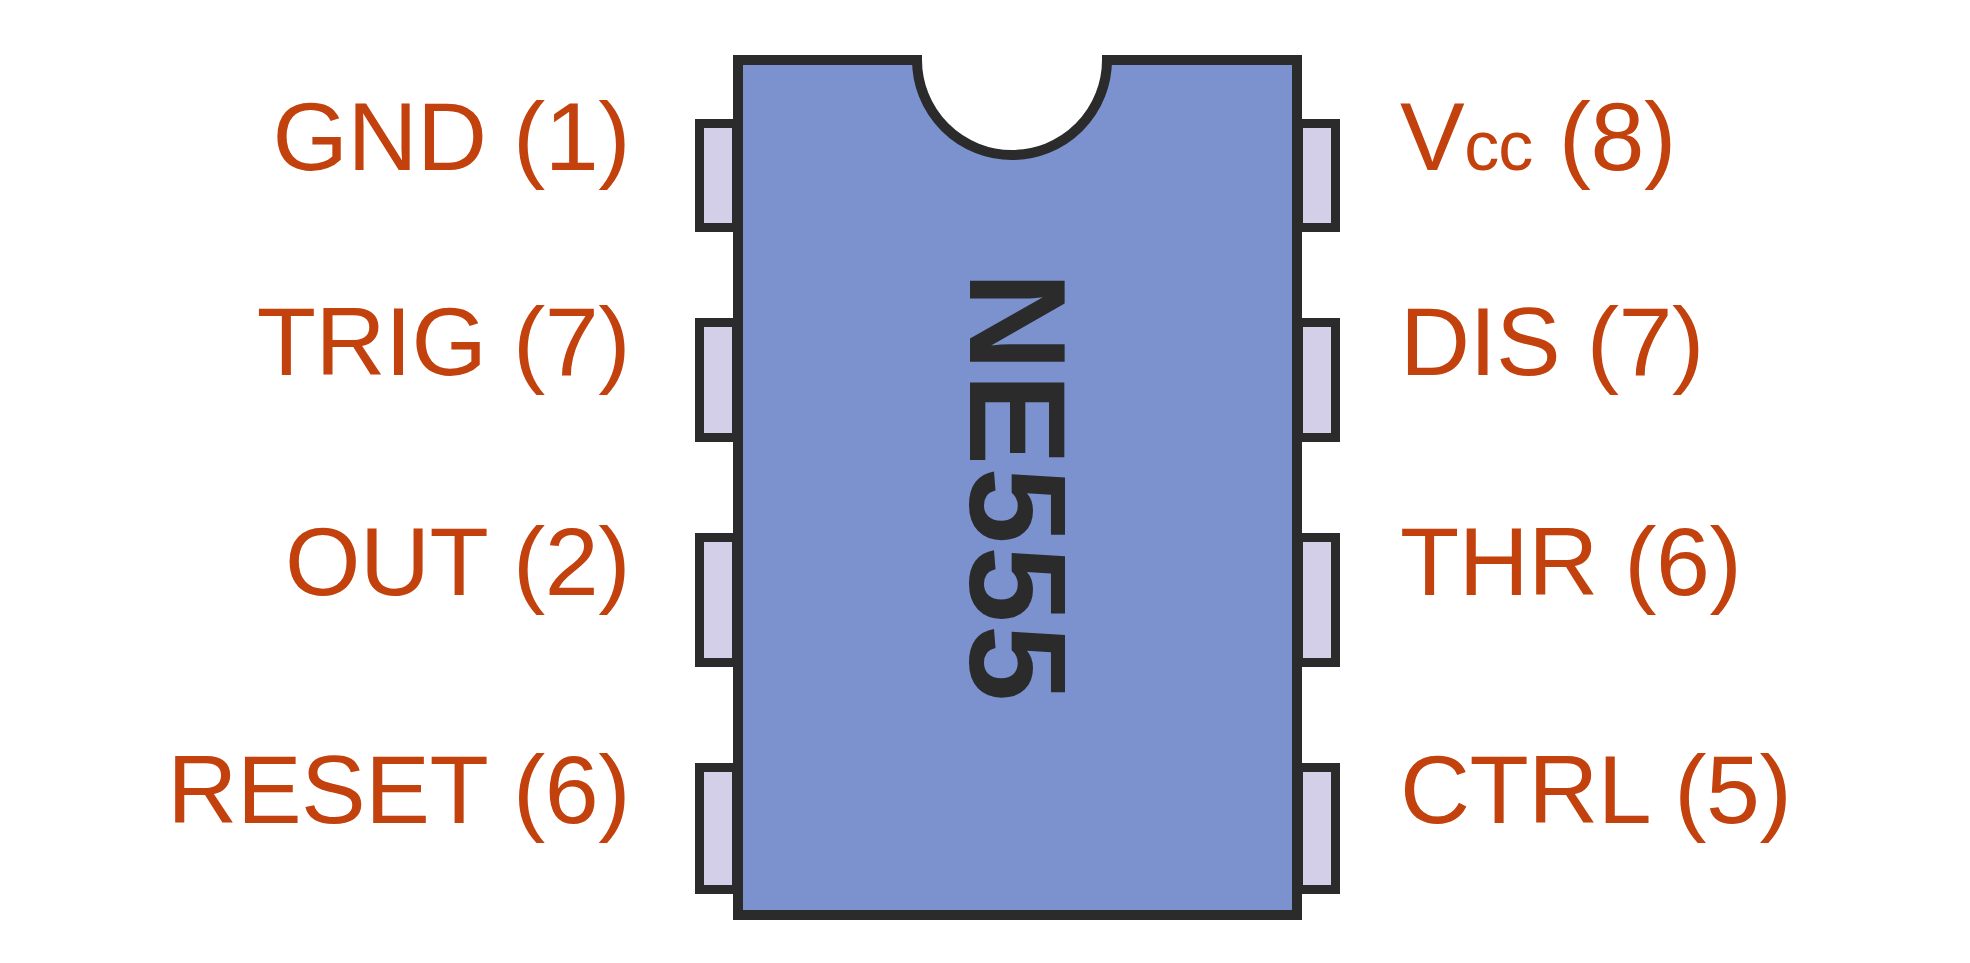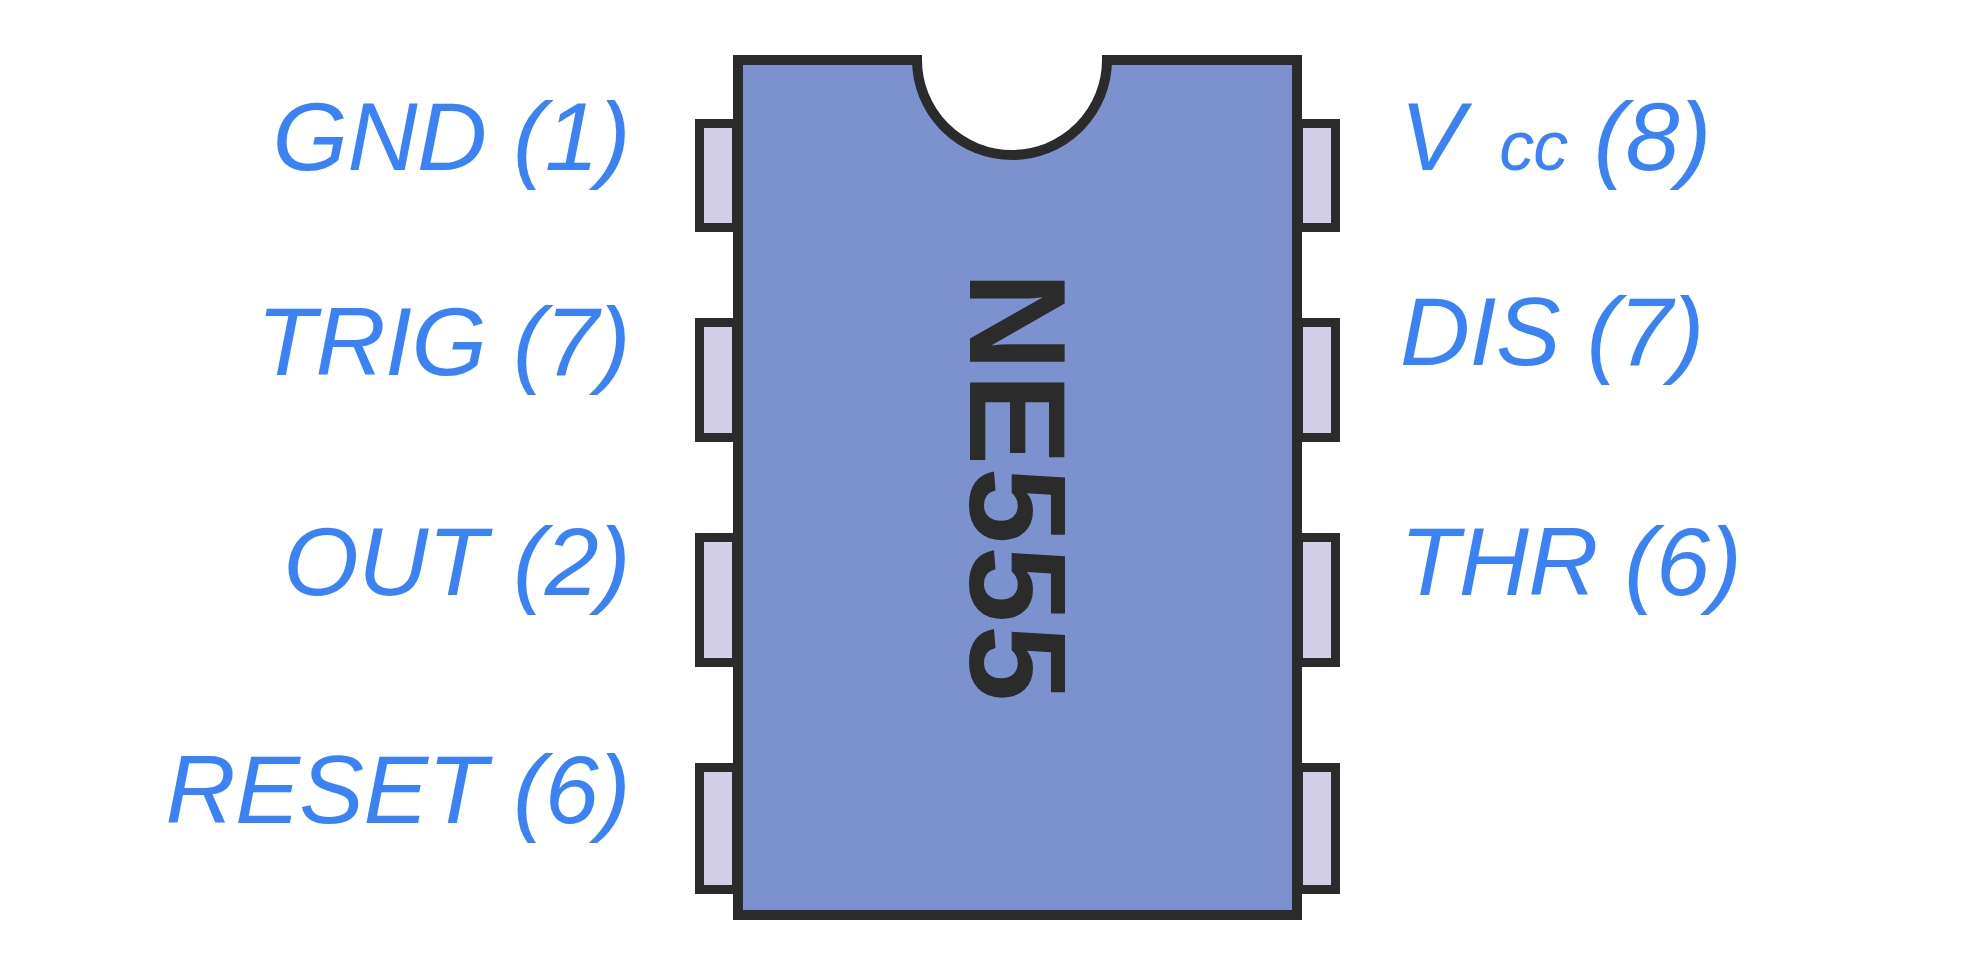--- a/index.html
+++ b/index.html
@@ -35,11 +35,10 @@
     position: absolute;
     font-size: 97px;
     line-height: 1;
-    color: #3b82f6;
+    color: #c2410c;
     letter-spacing: -0.5px;
     white-space: nowrap;
     font-weight: 400;
-    font-style: italic;
   }
   .label-col.left .pin-label {
     right: 10px;

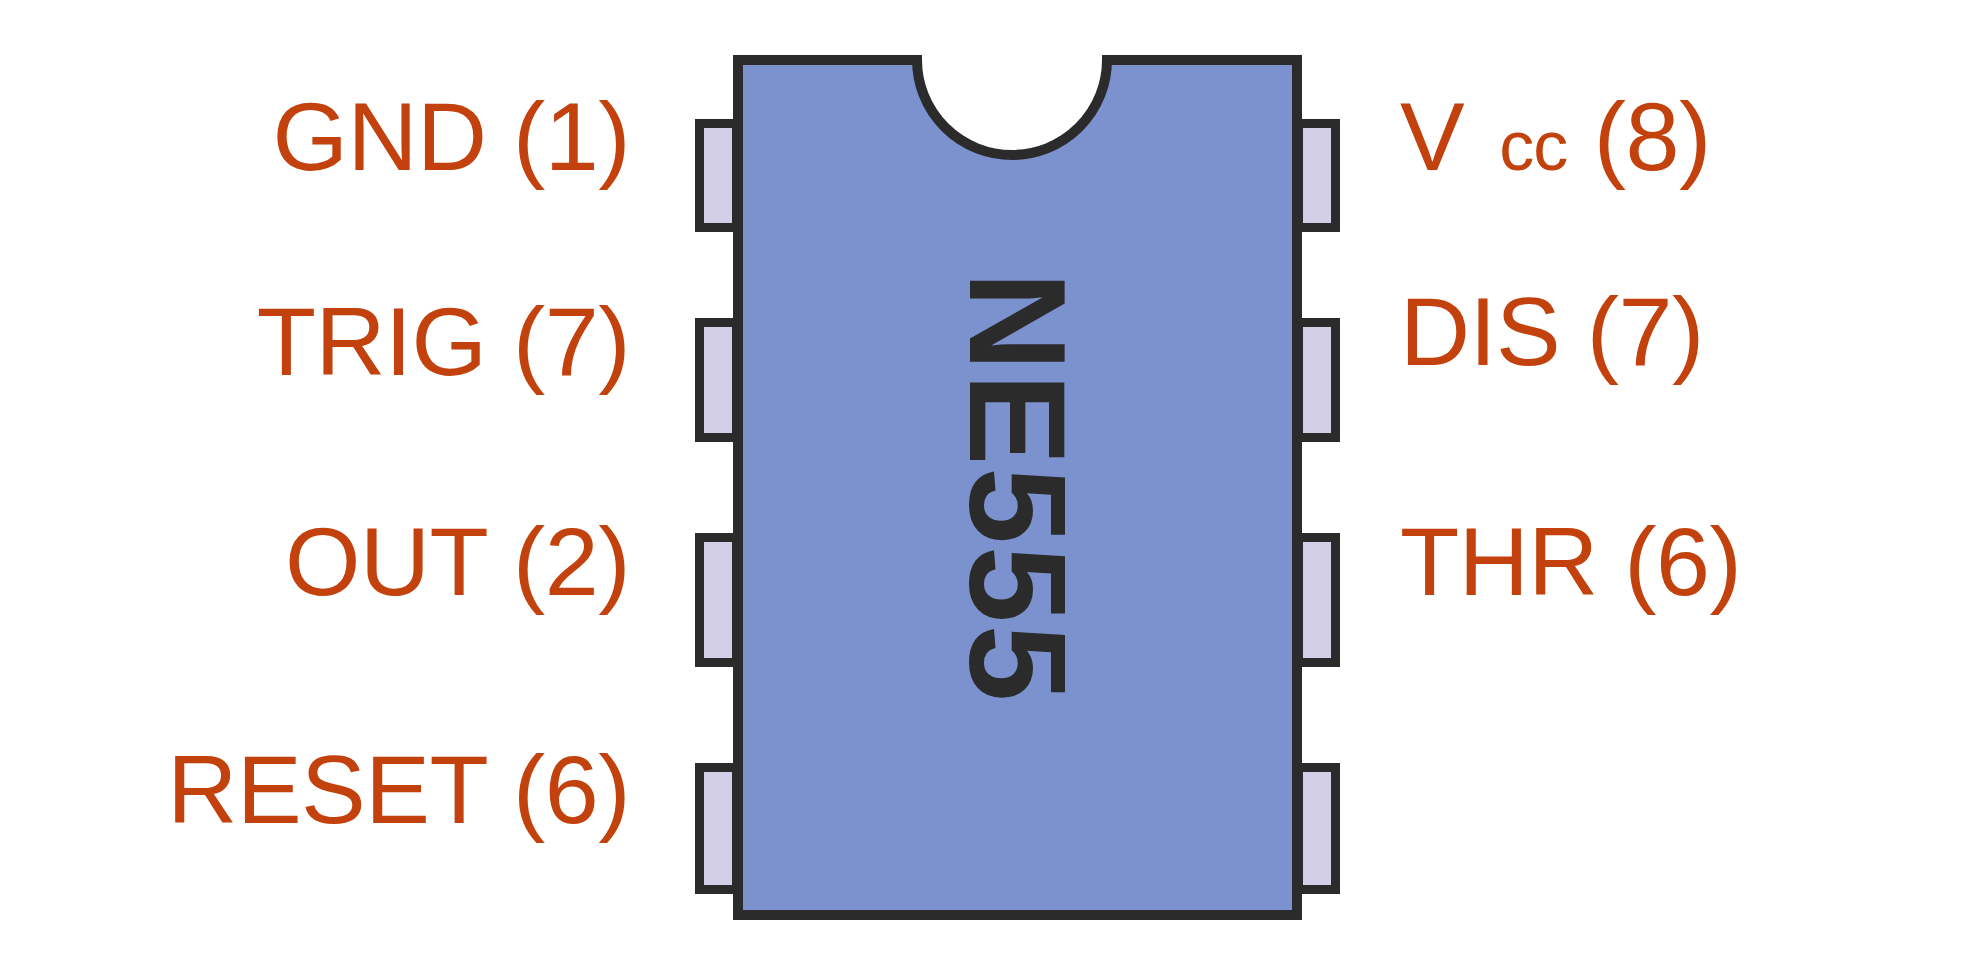--- a/index.html
+++ b/index.html
@@ -53,7 +53,6 @@
   .sub {
     font-size: 70px;
     letter-spacing: -1px;
-    margin-left: 35px;
   }
 
   

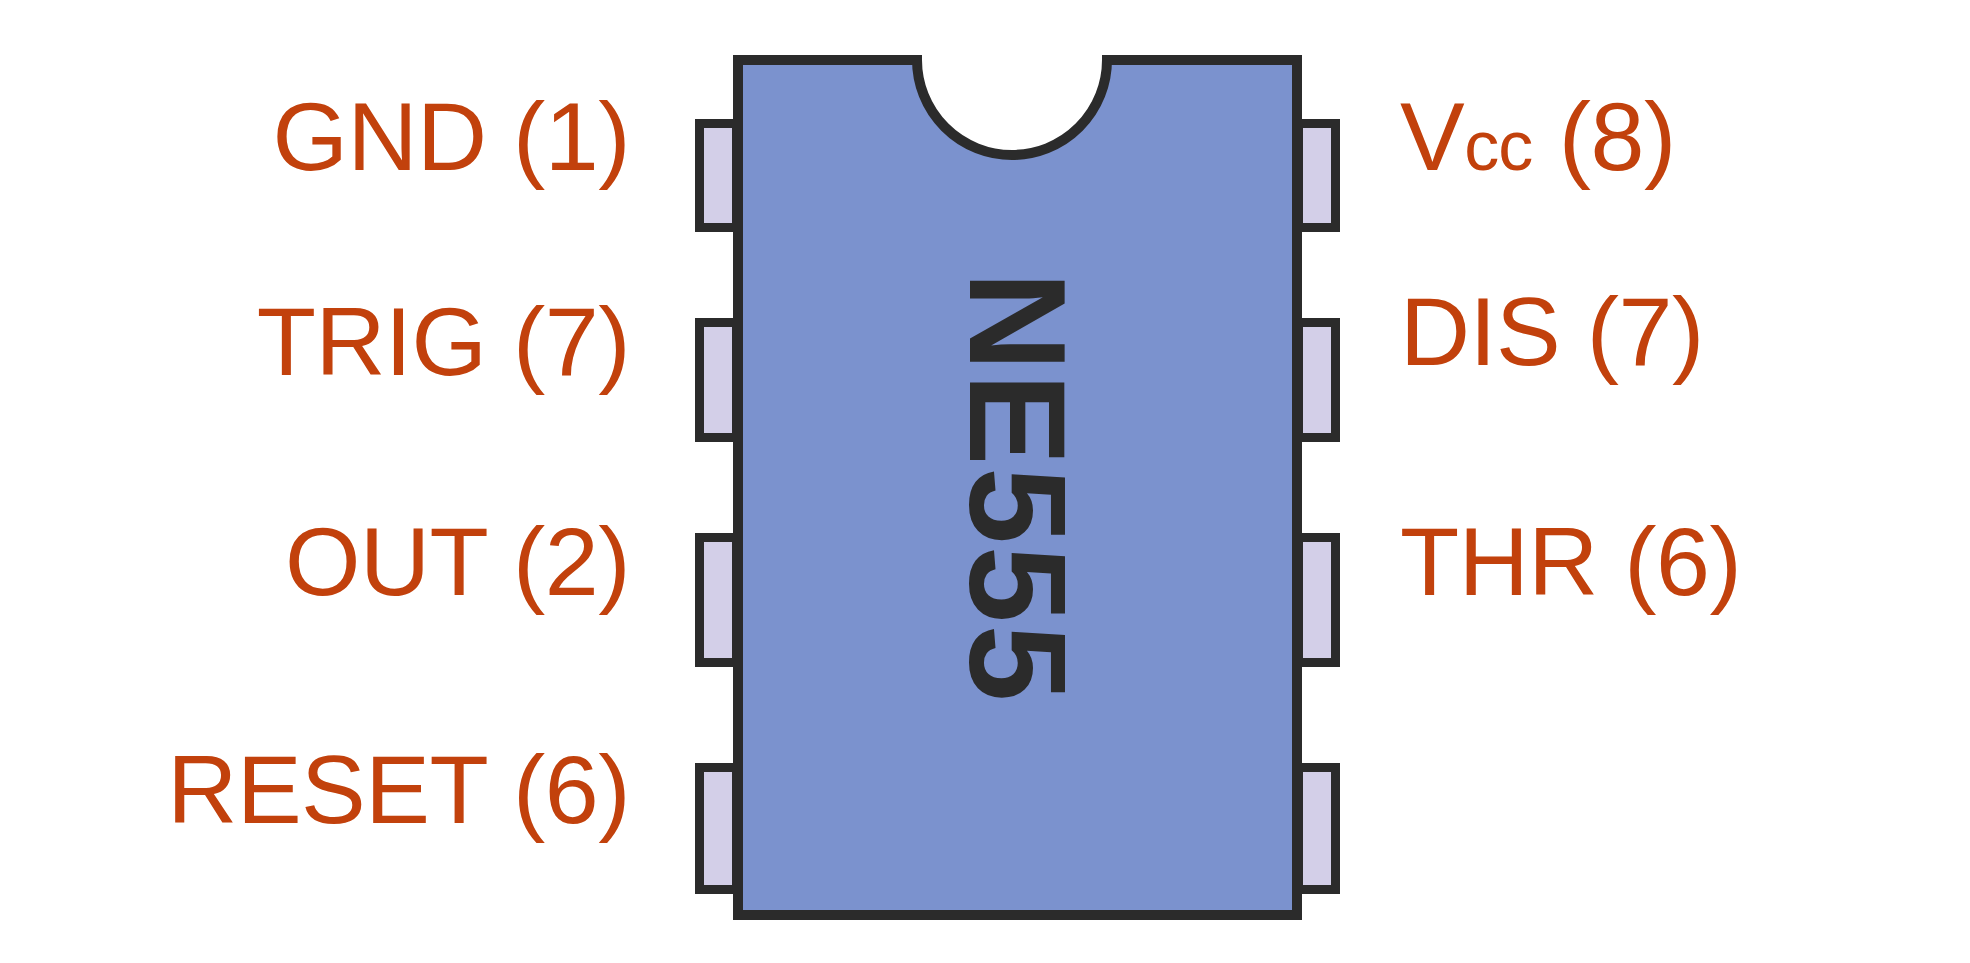--- a/index.html
+++ b/index.html
@@ -121,7 +121,7 @@
 
   <div class="label-col right">
     <div class="pin-label" style="top:88px;"><span>V</span><span class="sub">cc</span><span> (8)</span></div>
-    <div class="pin-label" style="top:283px;">DIS (7)</div>
+    <div class="pin-label" style="top:293px;">DIS (7)</div>
     <div class="pin-label" style="top:513px;">THR (6)</div>
   </div>
 

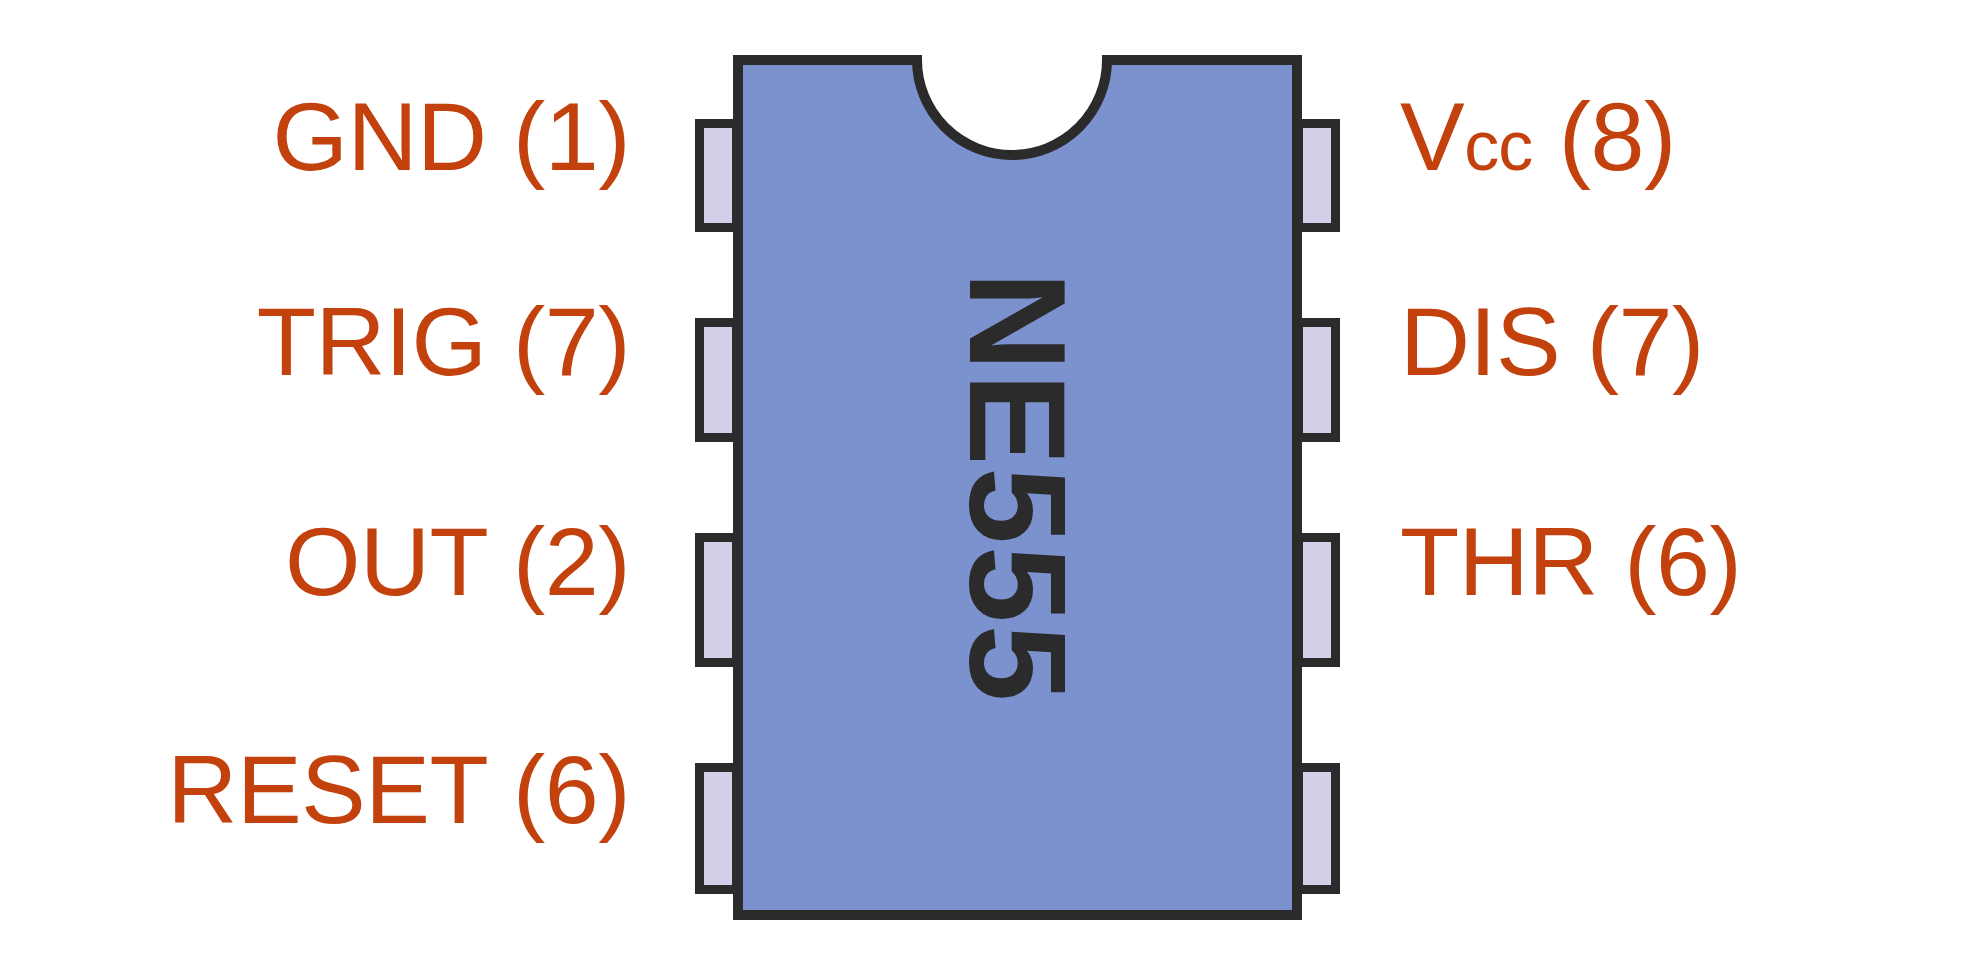--- a/index.html
+++ b/index.html
@@ -123,6 +123,7 @@
     <div class="pin-label" style="top:88px;"><span>V</span><span class="sub">cc</span><span> (8)</span></div>
     <div class="pin-label" style="top:293px;">DIS (7)</div>
     <div class="pin-label" style="top:513px;">THR (6)</div>
+    <div class="pin-label" style="top:741px;">CTRL (5)</div>
   </div>
 
   <div id="chip">

